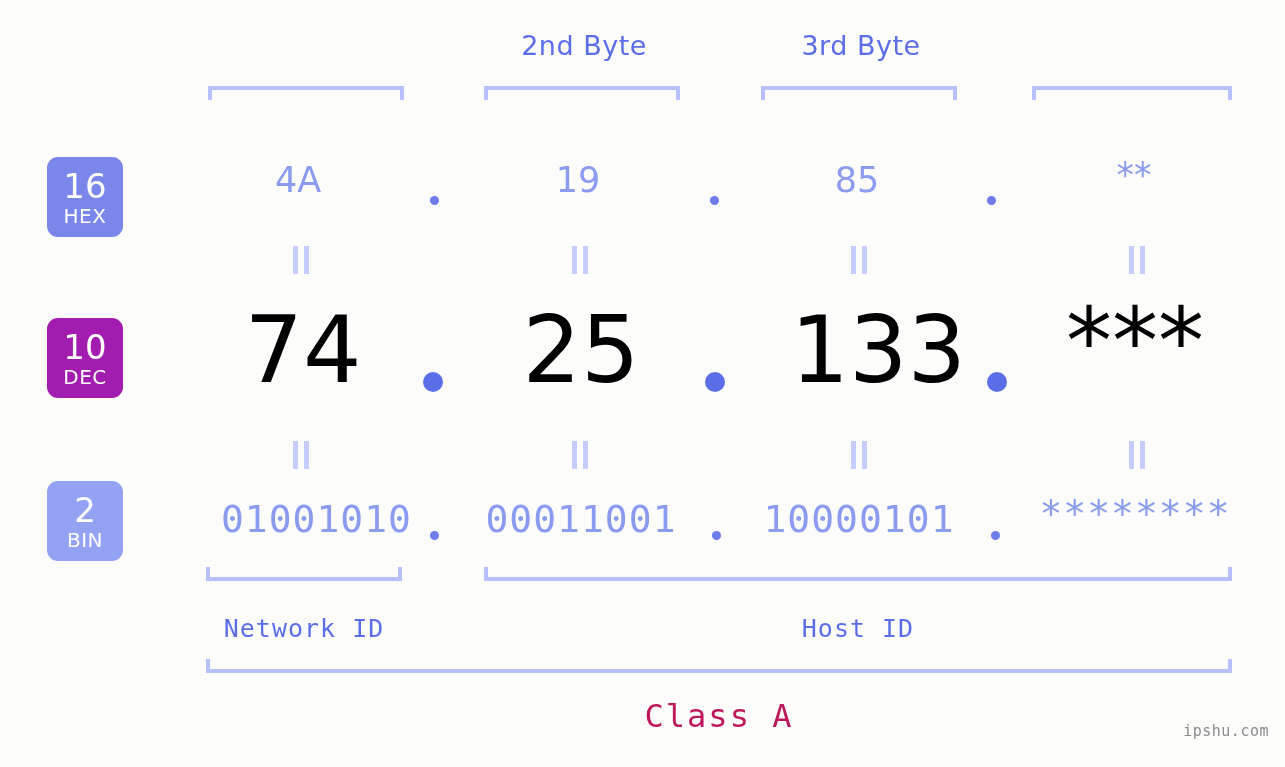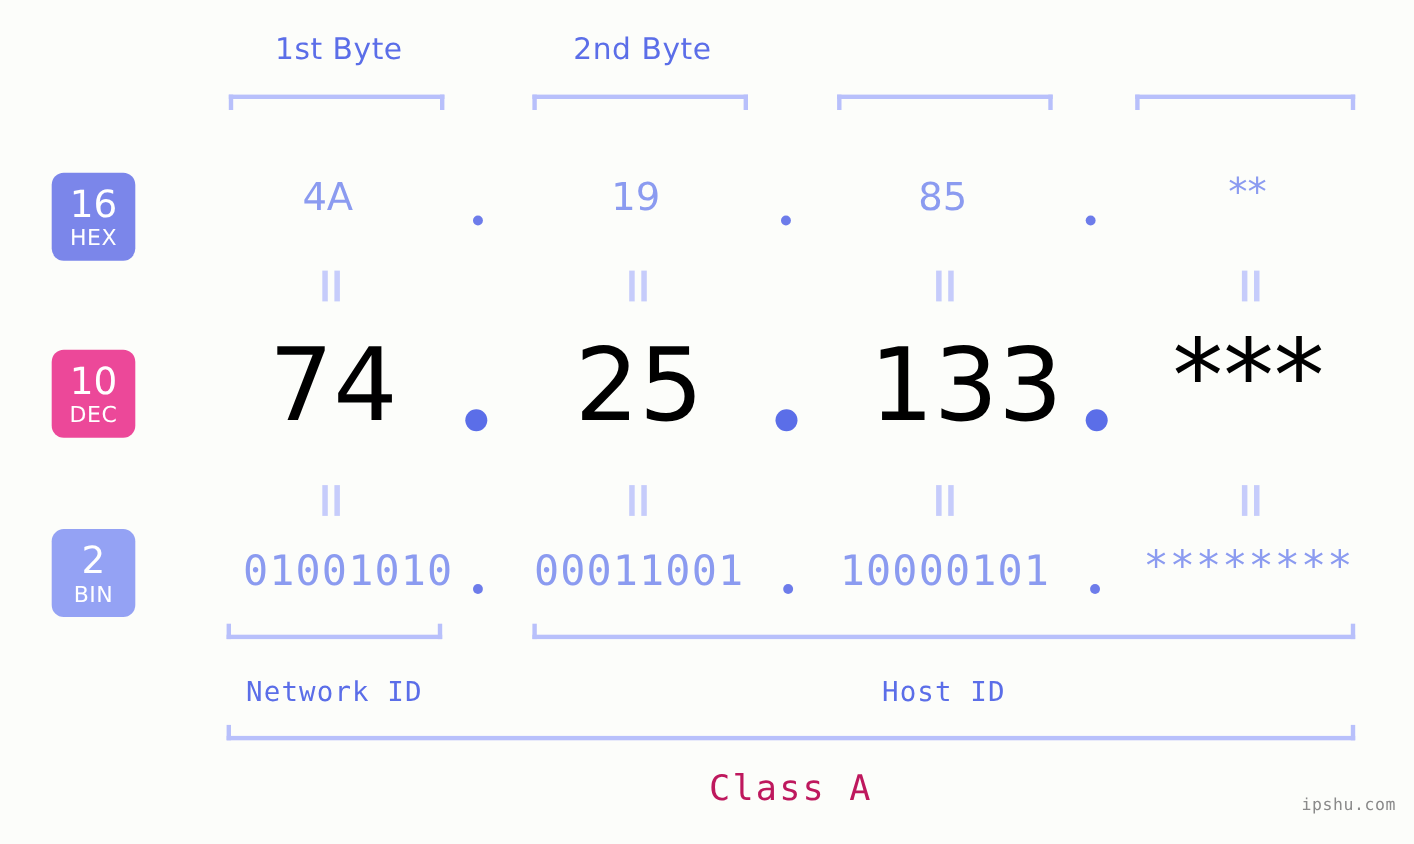--- a/index.html
+++ b/index.html
@@ -165,7 +165,6 @@
 
 <div id="stage">
 
-  <div class="byte-label" style="left:210px;width:196px;">1st Byte</div>
   <div class="byte-label" style="left:486px;width:196px;">2nd Byte</div>
 
   <div class="bracket-top" style="left:208px;top:86px;width:196px;"></div>

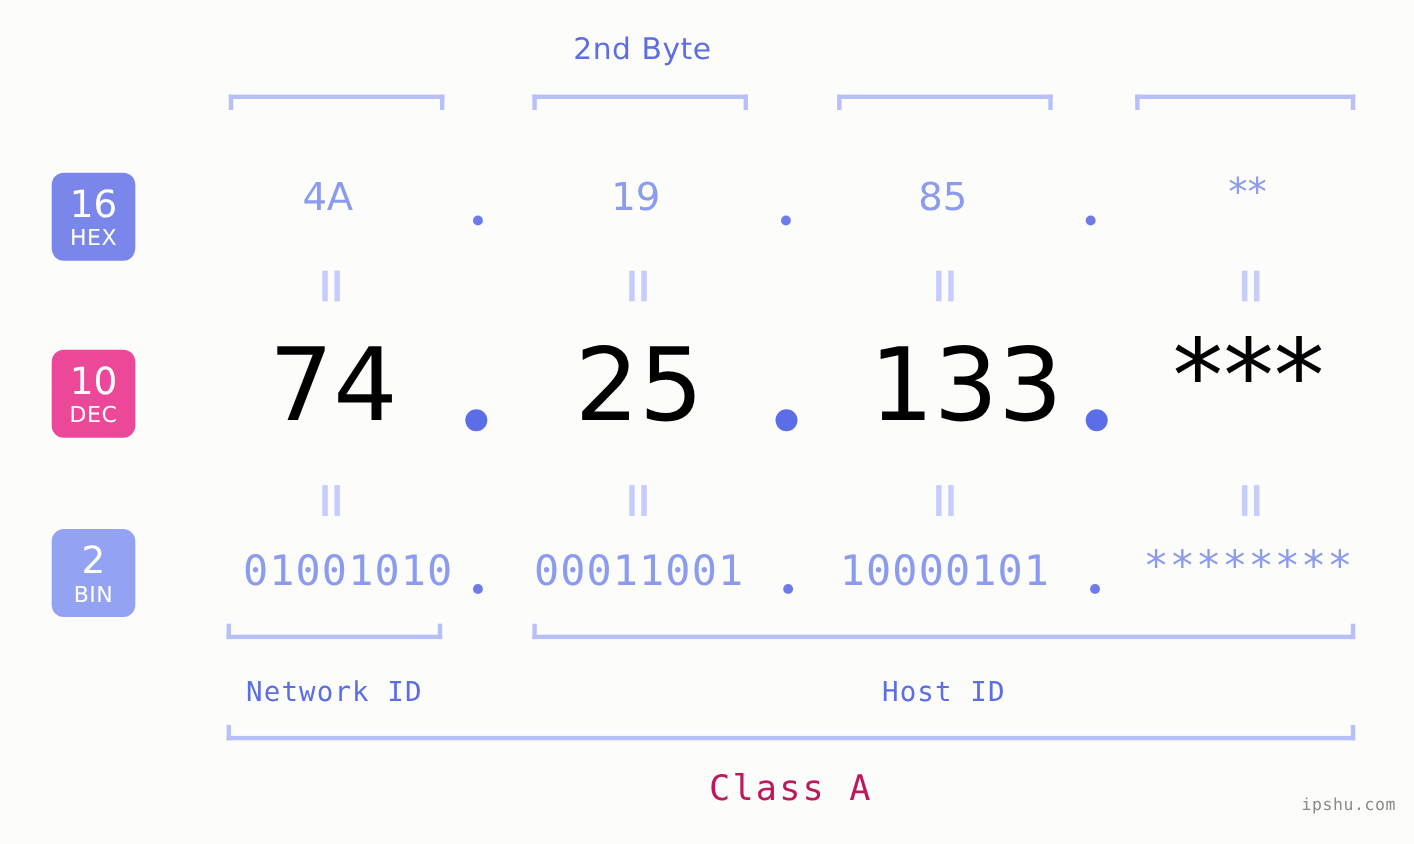--- a/index.html
+++ b/index.html
@@ -166,6 +166,7 @@
 <div id="stage">
 
   <div class="byte-label" style="left:486px;width:196px;">2nd Byte</div>
+  <div class="byte-label" style="left:763px;width:196px;">3rd Byte</div>
 
   <div class="bracket-top" style="left:208px;top:86px;width:196px;"></div>
   <div class="bracket-top" style="left:484px;top:86px;width:196px;"></div>

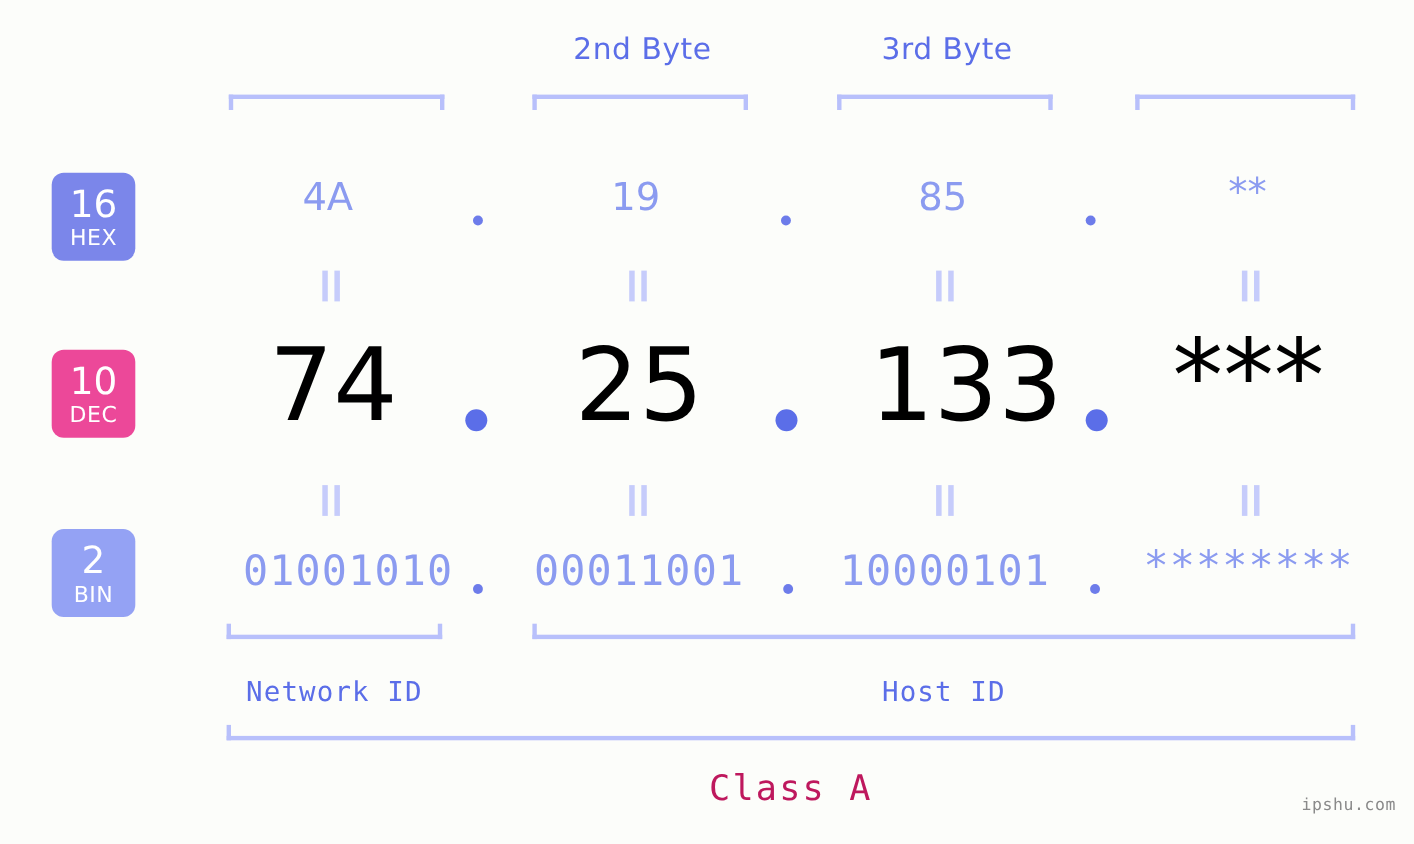--- a/index.html
+++ b/index.html
@@ -205,7 +205,7 @@
       <i></i>
     </div>
 
-  <div class="badge" style="top: 318px; background: #ec4899;">
+  <div class="badge" style="top: 318px; background: #a21caf;">
     <span class="num">10</span>
     <span class="sub">DEC</span>
   </div>

